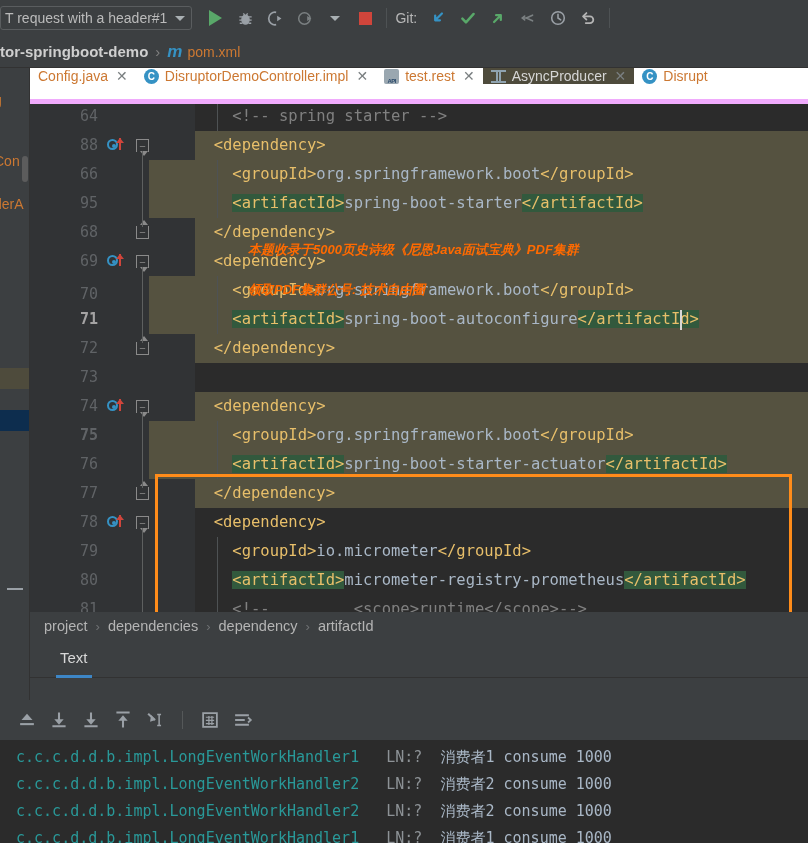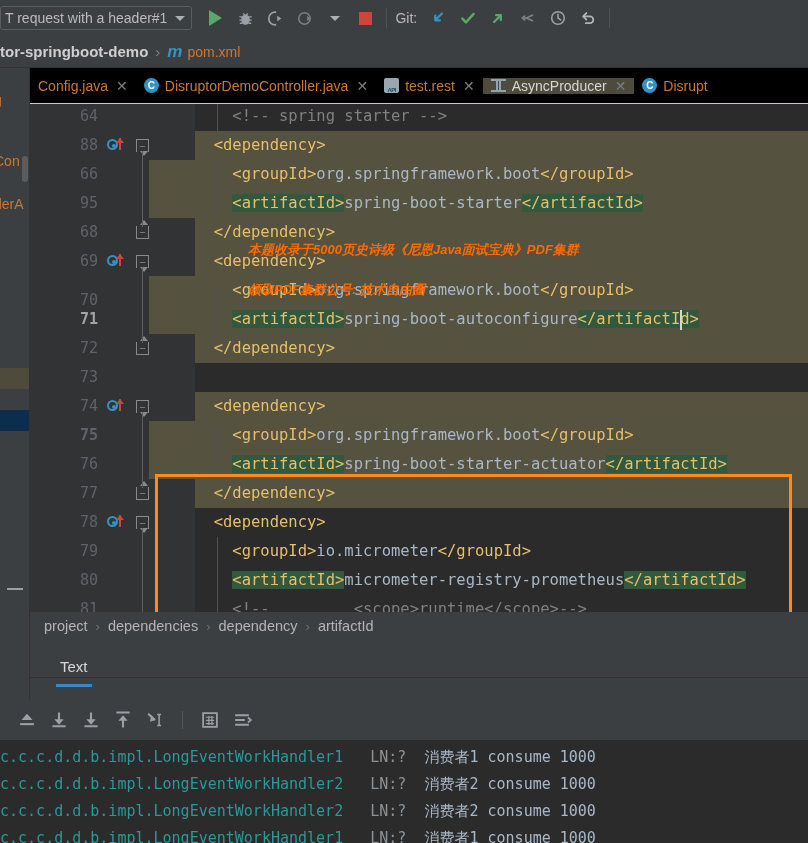--- a/index.html
+++ b/index.html
@@ -70,8 +70,8 @@
   
   .tabbar {
     position: absolute; left: 30px; top: 68px; width: 778px; height: 36px;
-    background: #000000; display: flex; align-items: center; overflow: hidden;
-    border-bottom: 1px solid #f0abfc;
+    background: #ffffff; display: flex; align-items: flex-start; overflow: hidden;
+    border-bottom: 5px solid #f0abfc;
   }
   .tab {
     display: flex; align-items: center; padding: 0 8px; gap: 6px;

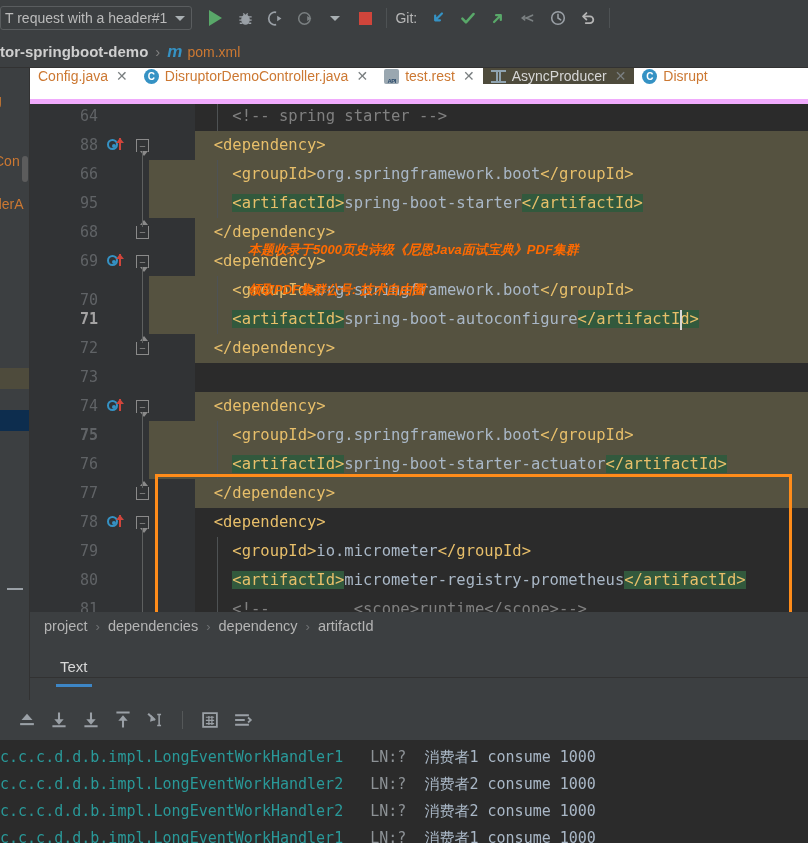--- a/index.html
+++ b/index.html
@@ -347,7 +347,7 @@
     </div>
     <div class="tab">
       <span class="ico-c">C</span>
-      <span class="tab-name">DisruptorDemoController.java</span>
+      <span class="tab-name">DisruptorDemoController.impl</span>
       <span class="tab-x">✕</span>
     </div>
     <div class="tab">

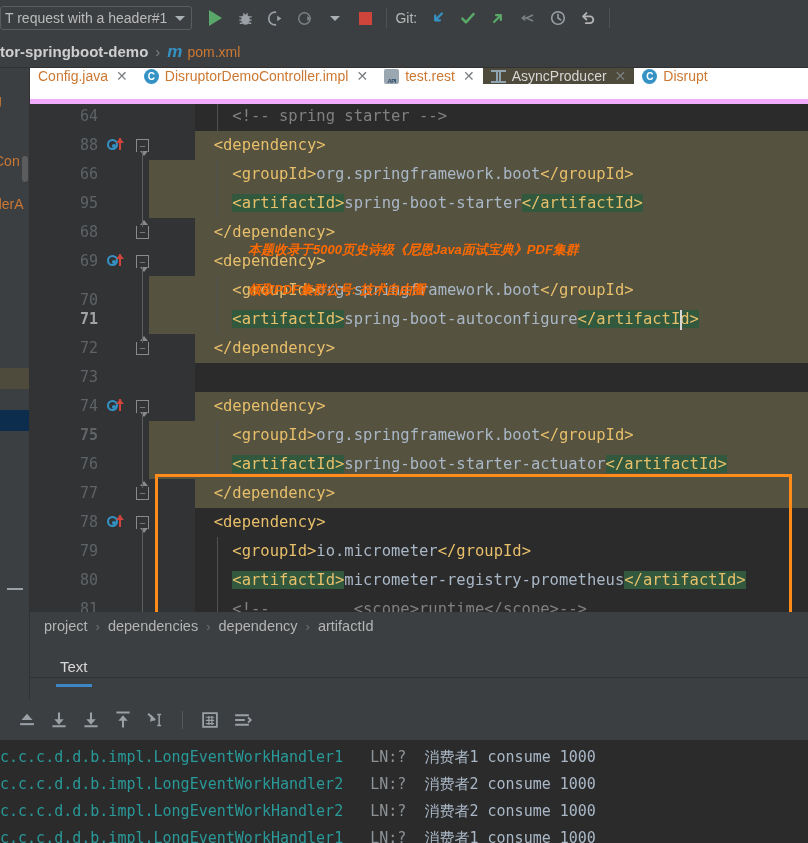--- a/index.html
+++ b/index.html
@@ -416,7 +416,7 @@
           <span class="arr"></span>
         </div>
         <div class="fold top" style="top: 151px;">−</div>
-        <div class="lnum" style="top: 187px;">70</div>
+        <div class="lnum" style="top: 181px;">70</div>
         <div class="lnum cur" style="top: 206px;">71</div>
         <div class="lnum" style="top: 235px;">72</div>
         <div class="fold bot" style="top: 238px;">−</div>

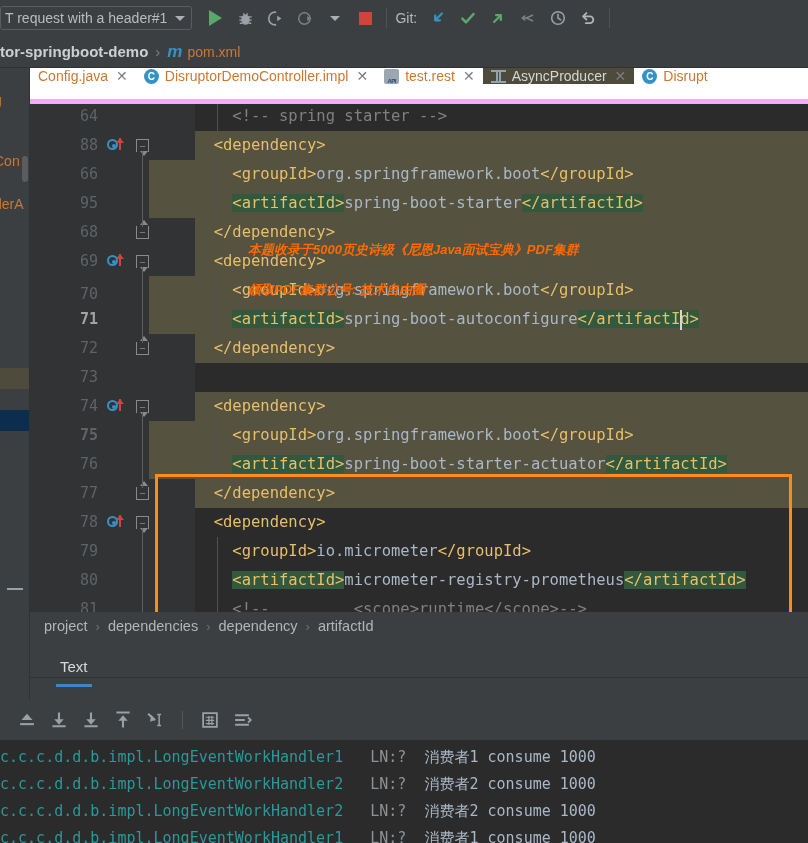--- a/index.html
+++ b/index.html
@@ -196,7 +196,7 @@
   
   .subtabs {
     position: absolute; left: 30px; top: 640px; width: 778px; height: 38px;
-    background: #3c3f41; display: flex; align-items: flex-end; padding-left: 30px; gap: 34px;
+    background: #3c3f41; display: flex; align-items: center; padding-left: 30px; gap: 34px;
     border-bottom: 1px solid #323232;
   }
   .subtab { color: #b4b4b4; font-size: 15px; position: relative; padding-bottom: 2px; }

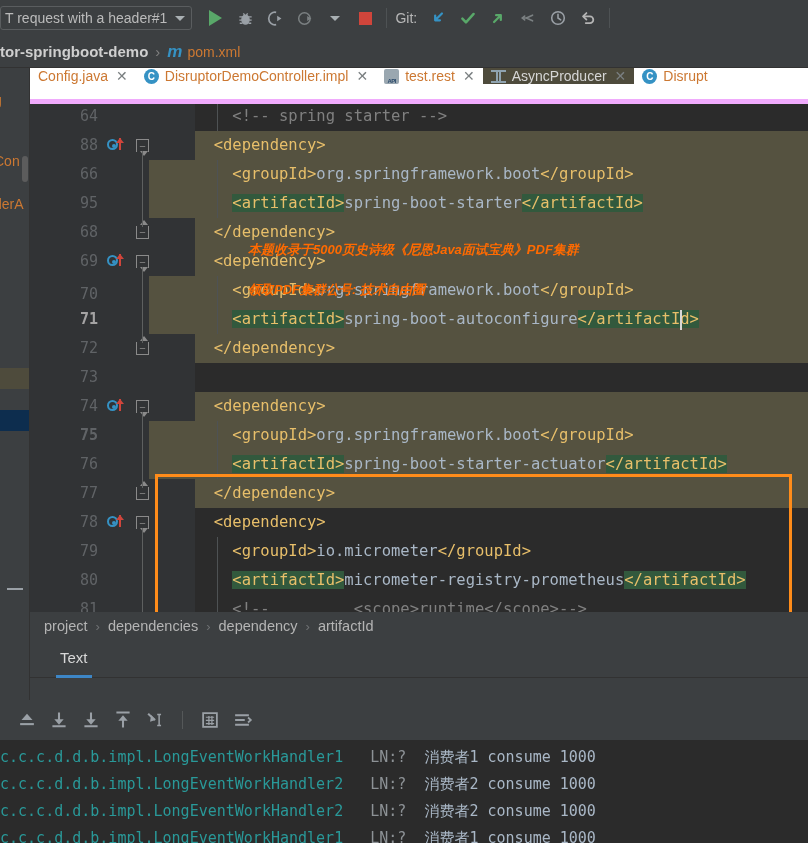--- a/index.html
+++ b/index.html
@@ -229,7 +229,7 @@
   }
   .logline {
     position: absolute; left: 0; height: 27px; line-height: 27px; white-space: pre;
-    font-family: "DejaVu Sans Mono", monospace; font-size: 15px;
+    font-family: "DejaVu Sans Mono", monospace; font-size: 15px; padding-left: 16px;
   }
   .lg-cls { color: #299999; }
   .lg-ln  { color: #8d9296; }

